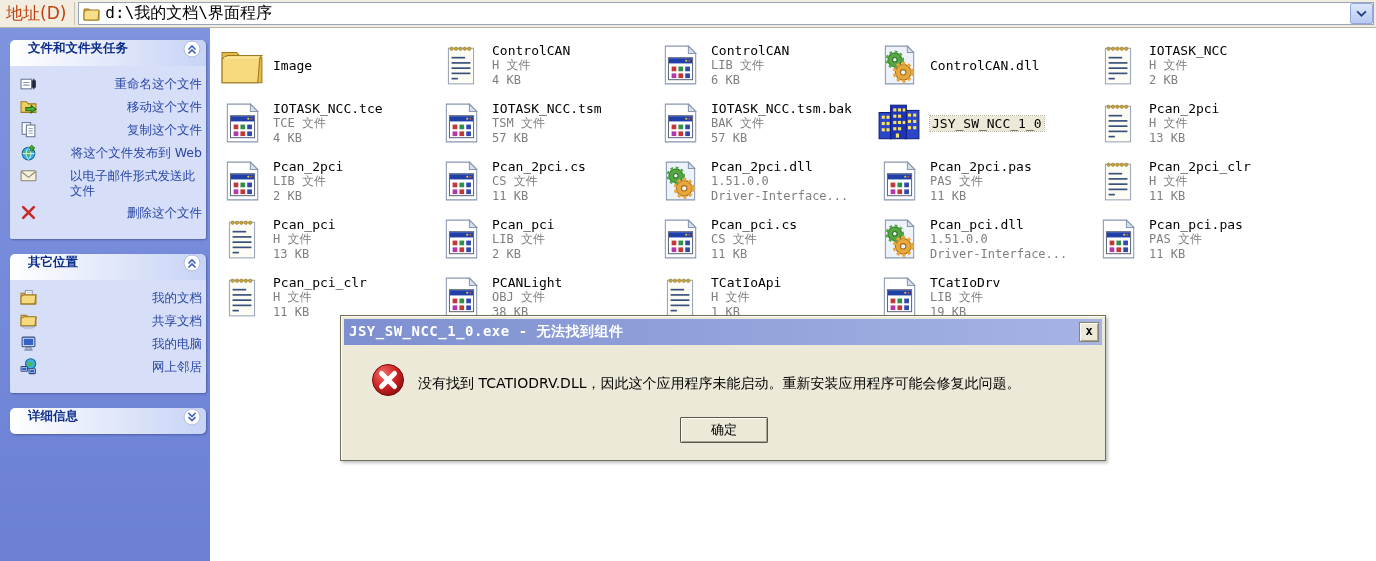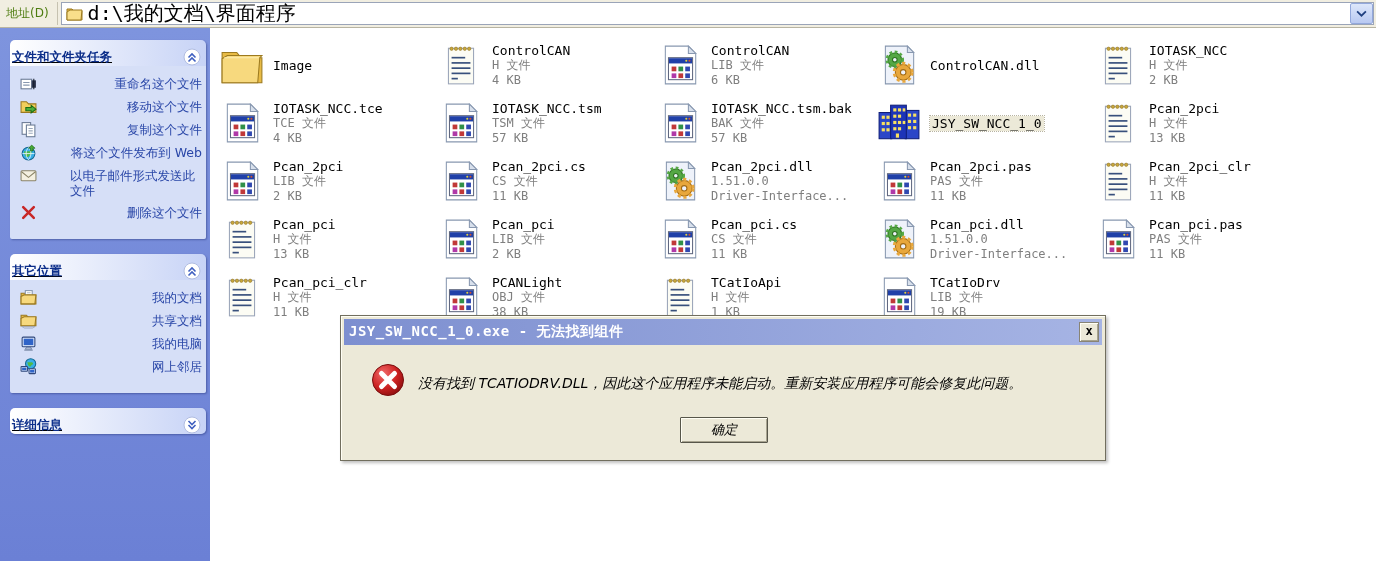--- a/index.html
+++ b/index.html
@@ -10,7 +10,7 @@
   
   .addressbar { height:28px; display:flex; align-items:center;
     background:var(--addressbar-bg,#f1eee1); border-bottom:1px solid #b8b4a2; padding:2px 2px 2px 0; }
-  .addr-label { font-size:12px; color:#4d7c0f; padding:0 8px 0 6px; white-space:nowrap;text-align:center; }
+  .addr-label { font-size:17px; color:#c2410c; padding:0 8px 0 6px; white-space:nowrap;text-align:center; }
   .addr-sep { width:1px; align-self:stretch; background:#c6c2b0; margin-right:3px; }
   .addr-input { flex:1; height:23px; background:#fff; border:1px solid #9aa4b8;
     display:flex; align-items:center; gap:5px; padding-left:4px; }

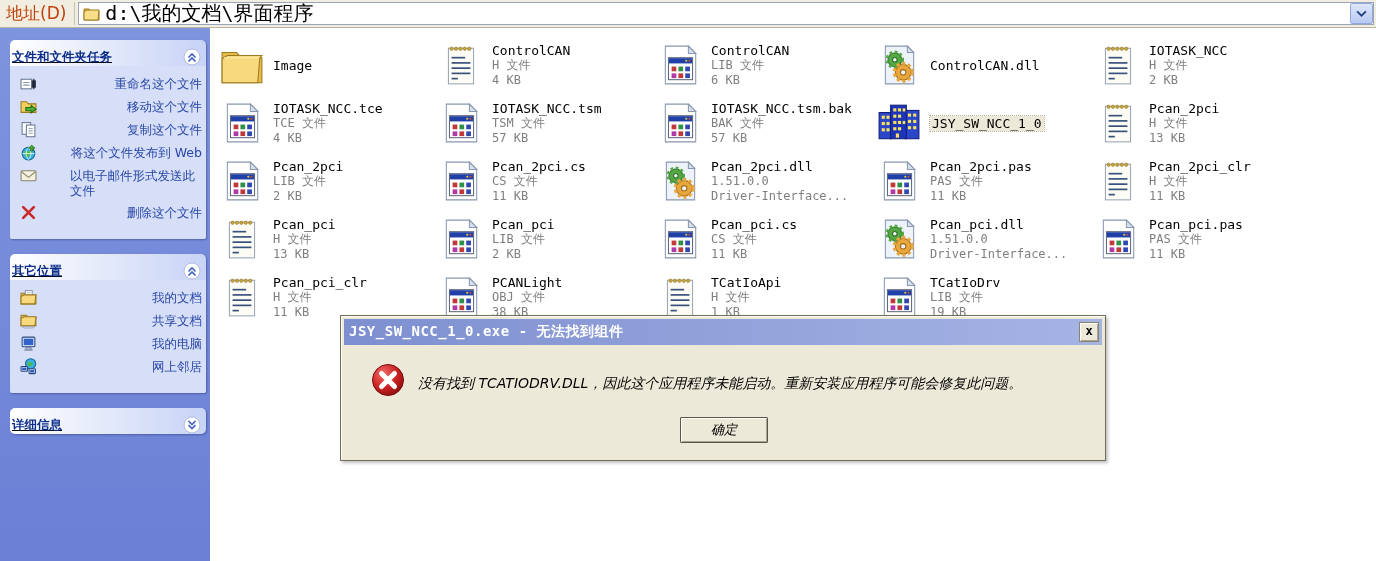--- a/index.html
+++ b/index.html
@@ -15,7 +15,7 @@
   .addr-input { flex:1; height:23px; background:#fff; border:1px solid #9aa4b8;
     display:flex; align-items:center; gap:5px; padding-left:4px; }
   .addr-input .sficon { width:17px; height:15px; flex:none; }
-  .addr-value { font-size:20px; color:#000; font-family:"DejaVu Sans Mono","DejaVu Sans",monospace; }
+  .addr-value { font-size:16px; color:#000; font-family:"DejaVu Sans Mono","DejaVu Sans",monospace; }
   .addr-drop { margin-left:auto; width:23px; height:21px; align-self:center; margin-right:0;
     background:linear-gradient(180deg,#dde7fb,#b9c9f1); border:1px solid #93a8dc; border-radius:2px;
     display:flex; align-items:center; justify-content:center; cursor:pointer; }

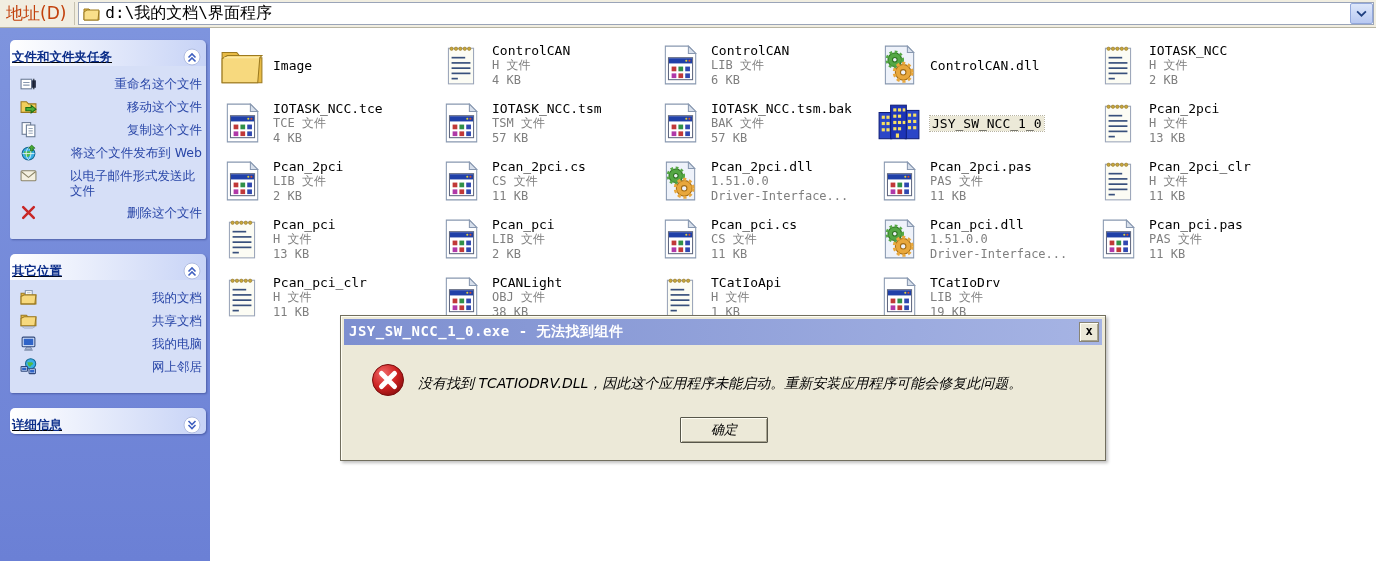--- a/index.html
+++ b/index.html
@@ -31,7 +31,7 @@
   .panel { width:196px; margin-bottom:15px; border-radius:5px 5px 2px 2px; overflow:hidden;
     box-shadow:1px 1px 2px rgba(10,20,80,.35); }
   .panel-header { height:26px; background:linear-gradient(90deg,#ffffff,#c7d3f6);
-    display:flex; align-items:flex-end; justify-content:space-between; padding:0 5px 0 2px; cursor:pointer;text-decoration:underline; }
+    display:flex; align-items:flex-start; justify-content:space-between; padding:0 5px 0 18px; cursor:pointer; }
   .panel-title { font-weight:bold; font-size:12.5px; color:#0c2e8a; }
   .panel-header .chev { width:18px; height:18px; }
   .panel-body { background:var(--panel-body,#d6dff7); padding:9px 4px 12px 10px; }

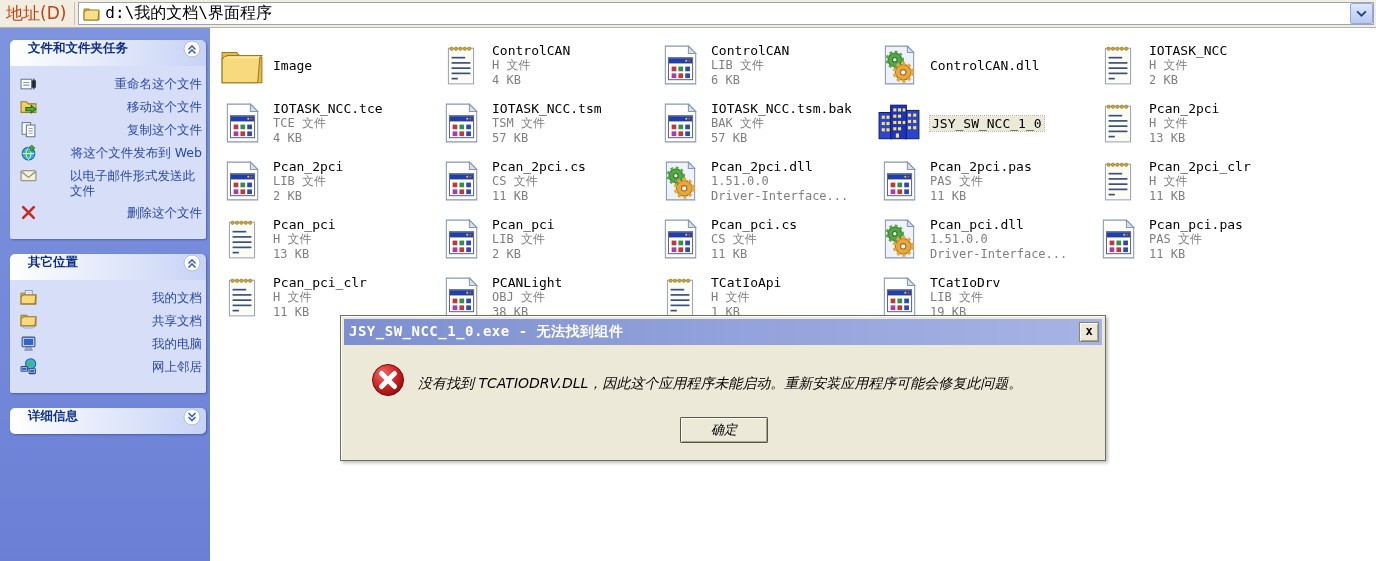--- a/index.html
+++ b/index.html
@@ -64,7 +64,7 @@
     border:1px solid #888475; box-shadow:inset 1px 1px 0 #fffef4, inset -1px -1px 0 #a8a490;
     font-weight:bold; font-size:12px; line-height:17px; text-align:center; color:#000; cursor:pointer;
     font-family:"DejaVu Sans Mono",monospace; }
-  .dlg-body { position:relative; height:114px;font-style:italic; }
+  .dlg-body { position:relative; height:114px; }
   .dlg-erricon { position:absolute; left:27px; top:18px; width:34px; height:34px; }
   .dlg-message { position:absolute; left:74px; top:28px; right:12px; font-size:14px; color:#000; line-height:20px; }
   .dlg-ok { position:absolute; left:336px; top:72px; width:88px; height:26px;

